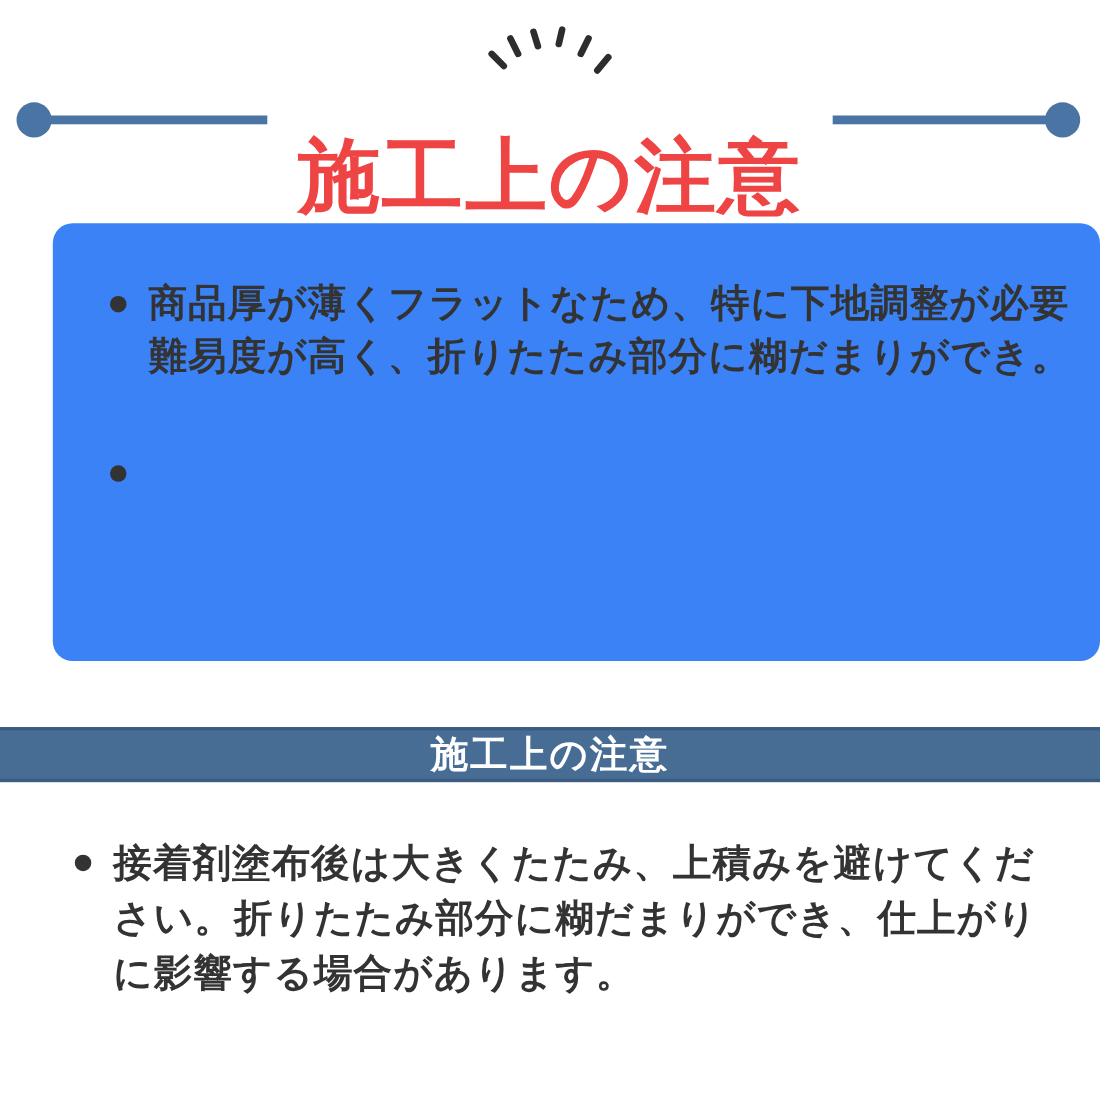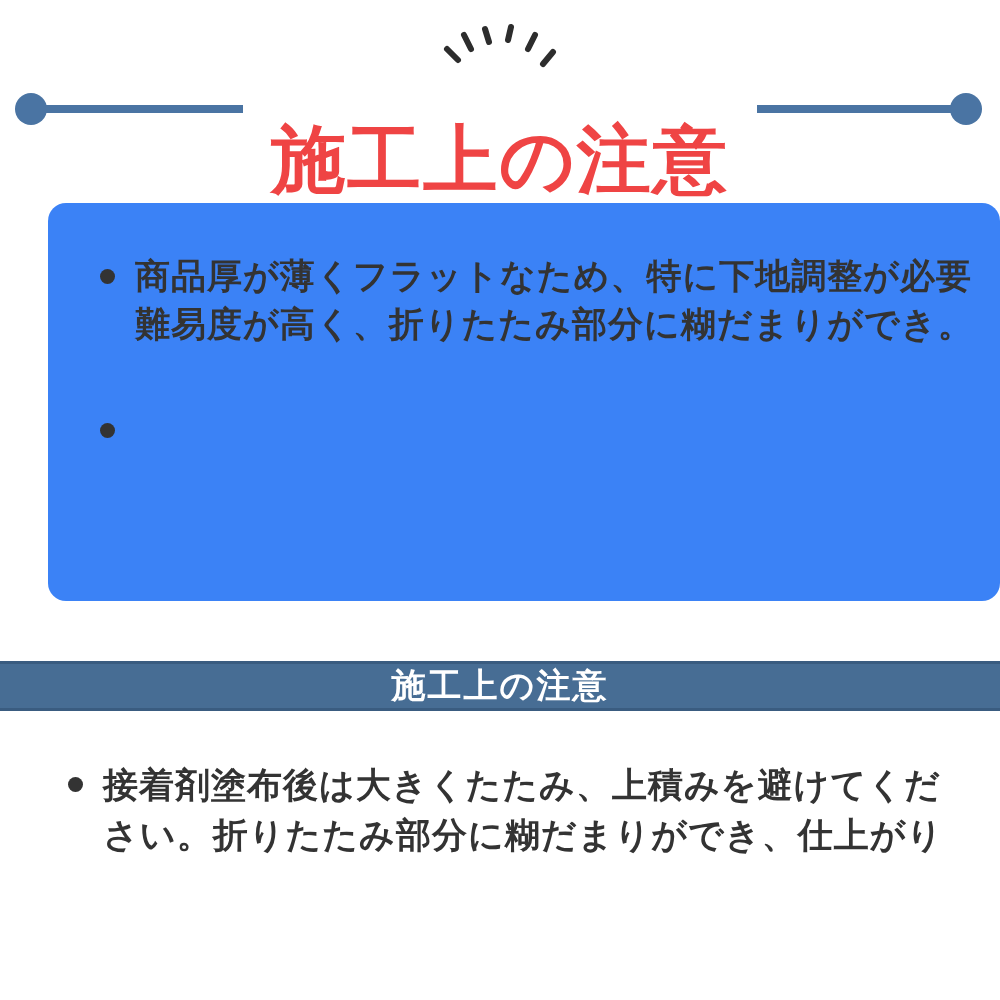--- a/index.html
+++ b/index.html
@@ -172,6 +172,7 @@
       <div class="bullet-text">
         <div class="line">接着剤塗布後は大きくたたみ、上積みを避けてくだ</div>
         <div class="line">さい。折りたたみ部分に糊だまりができ、仕上がり</div>
+        <div class="line">に影響する場合があります。</div>
       </div>
     </div>
   </div>

